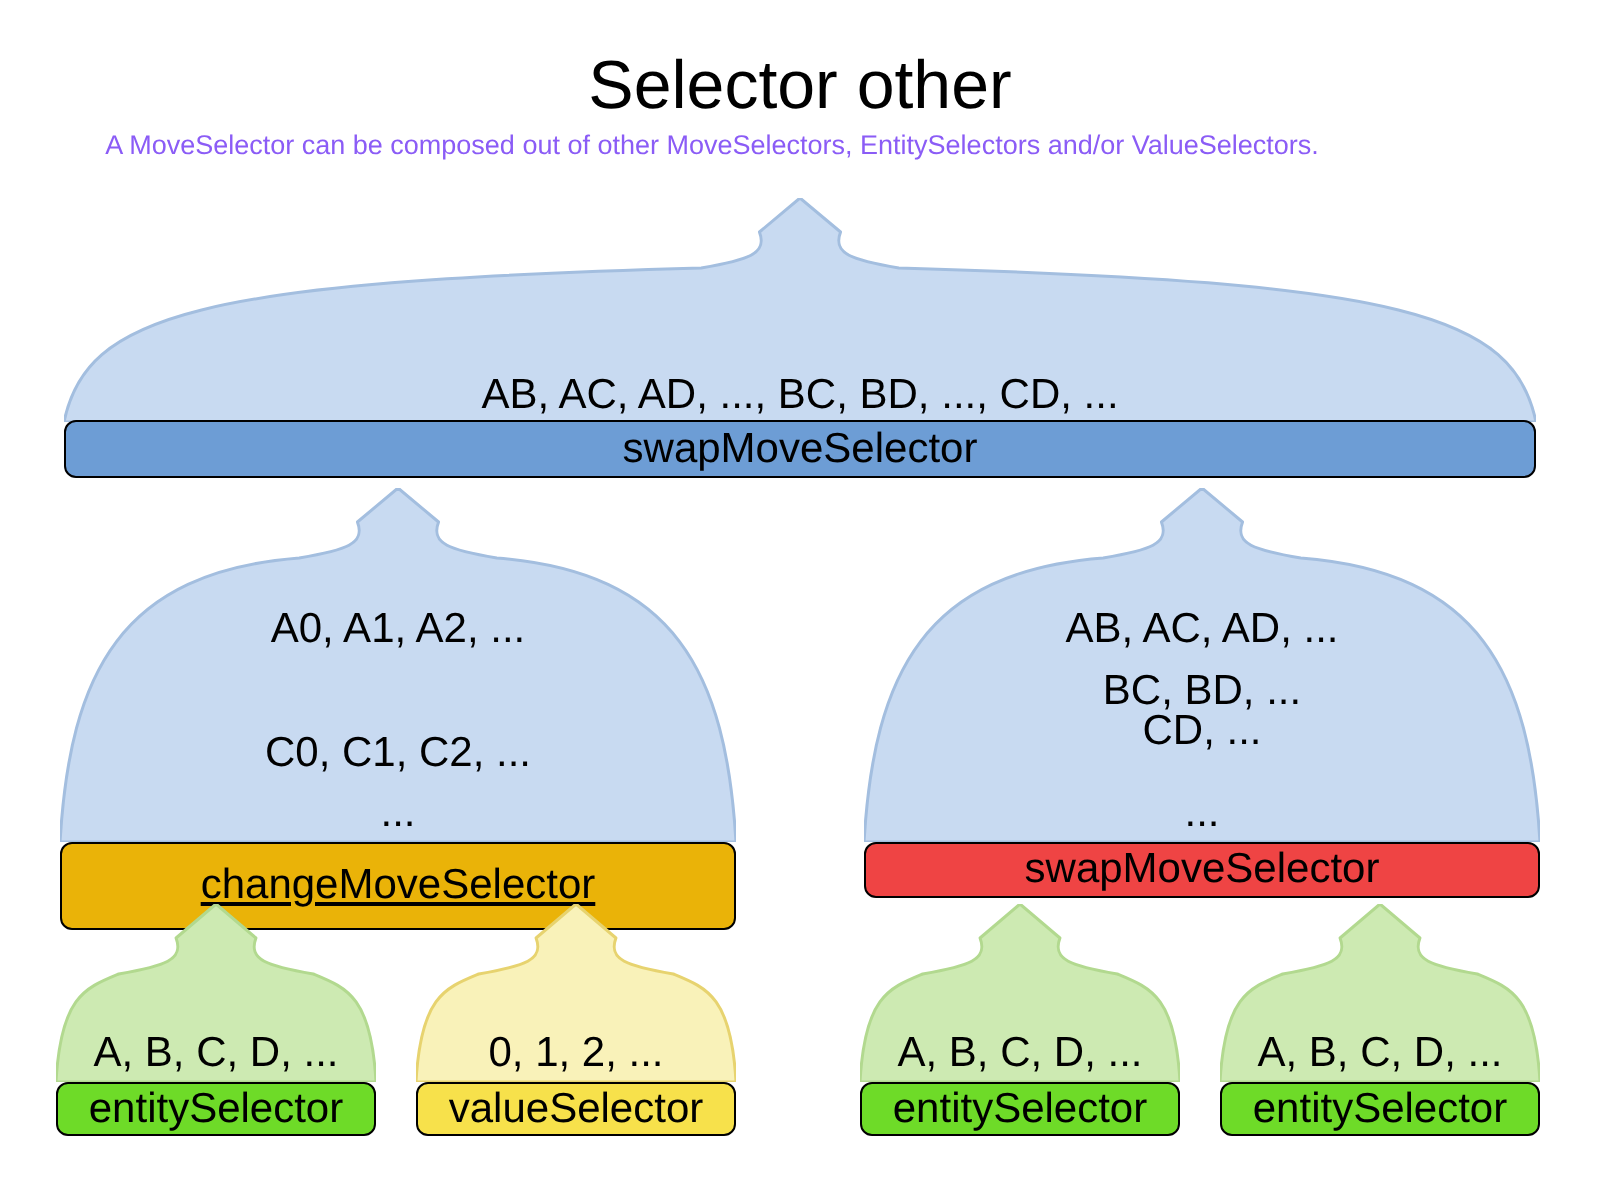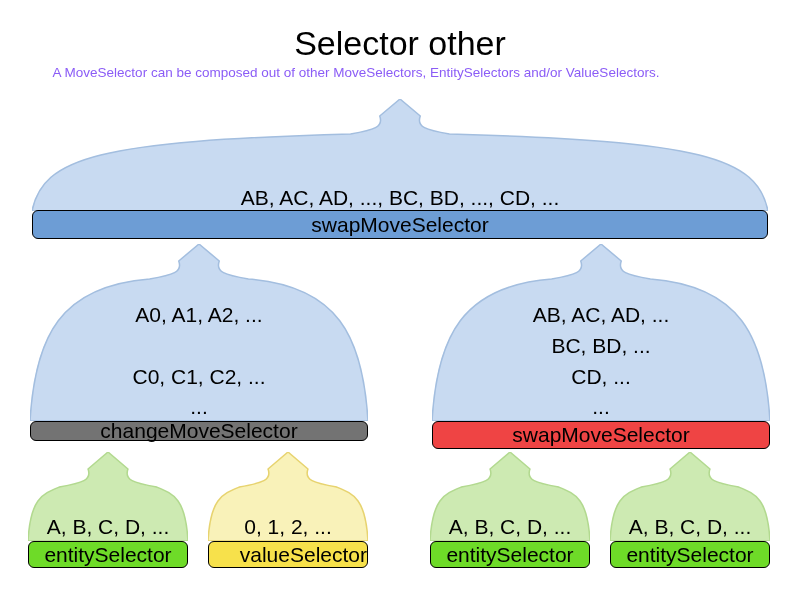--- a/index.html
+++ b/index.html
@@ -66,7 +66,7 @@
   </svg>
   <div class="cloud-line w-swap" style="top:302px">AB, AC, AD, ...</div>
   <div class="cloud-line w-swap" style="top:333px">BC, BD, ...</div>
-  <div class="cloud-line w-swap" style="top:364px">CD, ...</div>
+  <div class="cloud-line w-swap" style="top:353px">CD, ...</div>
   <div class="cloud-line w-swap" style="top:394px">...</div>
   <div class="bar w-swap" style="top: 421px; height: 28px; background: #ef4444;">
     <span>swapMoveSelector</span>

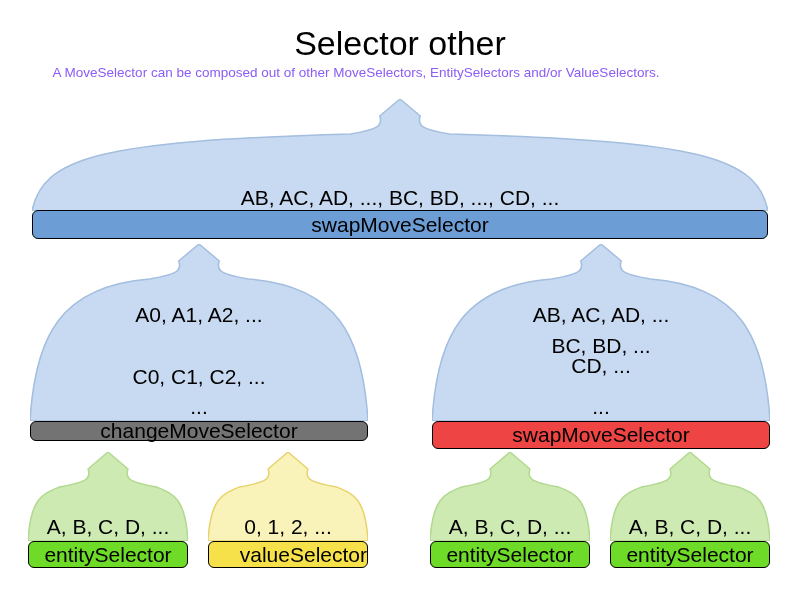--- a/index.html
+++ b/index.html
@@ -57,7 +57,7 @@
   <div class="cloud-line w-change" style="top:302px">A0, A1, A2, ...</div>
   <div class="cloud-line w-change" style="top:364px">C0, C1, C2, ...</div>
   <div class="cloud-line w-change" style="top:394px">...</div>
-  <div class="bar w-change" style="top: 421px; height: 20px; background: #737373;">
+  <div class="bar w-change" style="top: 421px; height: 44px; background: #eab308; text-decoration: underline;">
     <span>changeMoveSelector</span>
   </div>
 

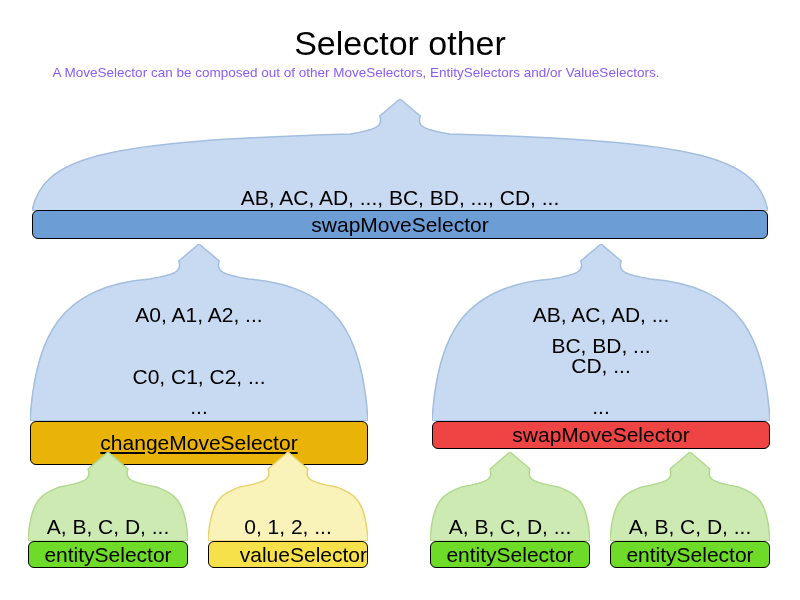--- a/index.html
+++ b/index.html
@@ -84,7 +84,7 @@
     <path stroke-width="1.5" stroke-linejoin="round" d="M 0 89 C 2.4 46.28 14.399999999999999 42 31.36 35 C 54.4 31 64.128 28 60.032 17 L 80 0 L 99.968 17 C 95.872 28 105.6 31 128.64 35 C 145.6 42 157.6 46.28 160 89 Z" fill="#f9f2b9" stroke="#e7d36f"></path>
   </svg>
   <div class="cloud-line w-v1" style="top:514px">0, 1, 2, ...</div>
-  <div class="bar w-v1" style="top: 541px; height: 27px; background: rgb(247, 225, 75); justify-content: flex-end;">
+  <div class="bar w-v1" style="top: 541px; height: 27px; background: rgb(247, 225, 75);">
     <span>valueSelector</span>
   </div>
 

